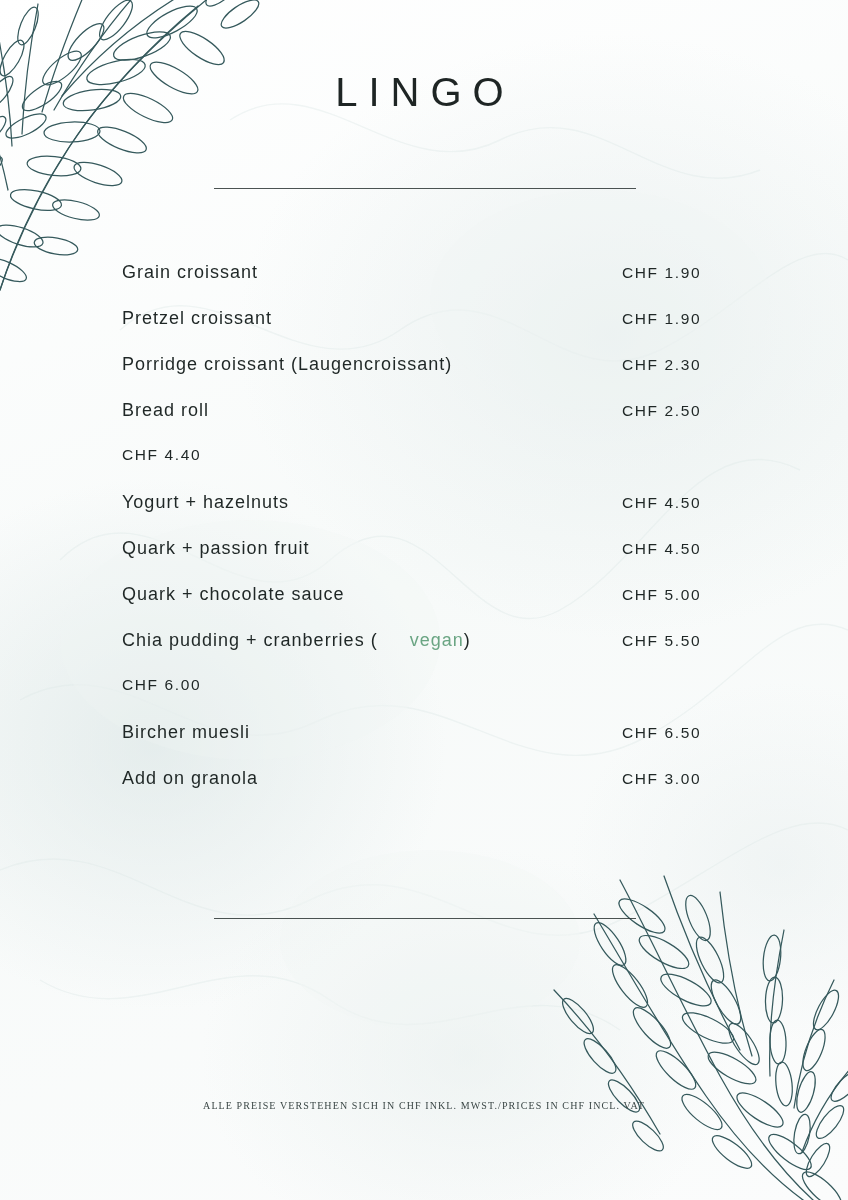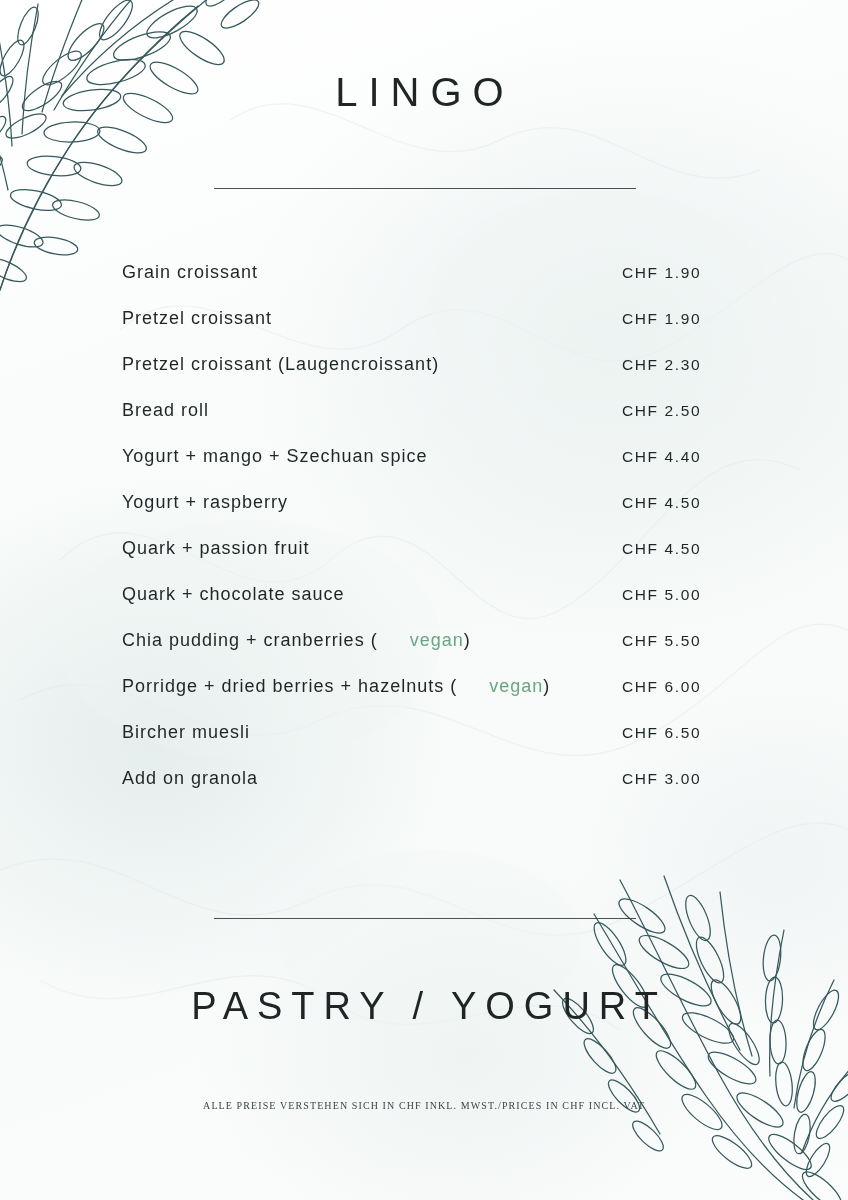--- a/index.html
+++ b/index.html
@@ -293,7 +293,7 @@
         </div>
     </div>
     <div class="menu-row">
-      <div class="item-name"><span>Pretzel croissant (Laugencroissant)</span><span class="vegan"></span><span></span></div>
+      <div class="item-name"><span>Porridge croissant (Laugencroissant)</span><span class="vegan"></span><span></span></div>
       <div class="price-wrap">
           <div class="item-price">CHF  2.30</div>
         </div>

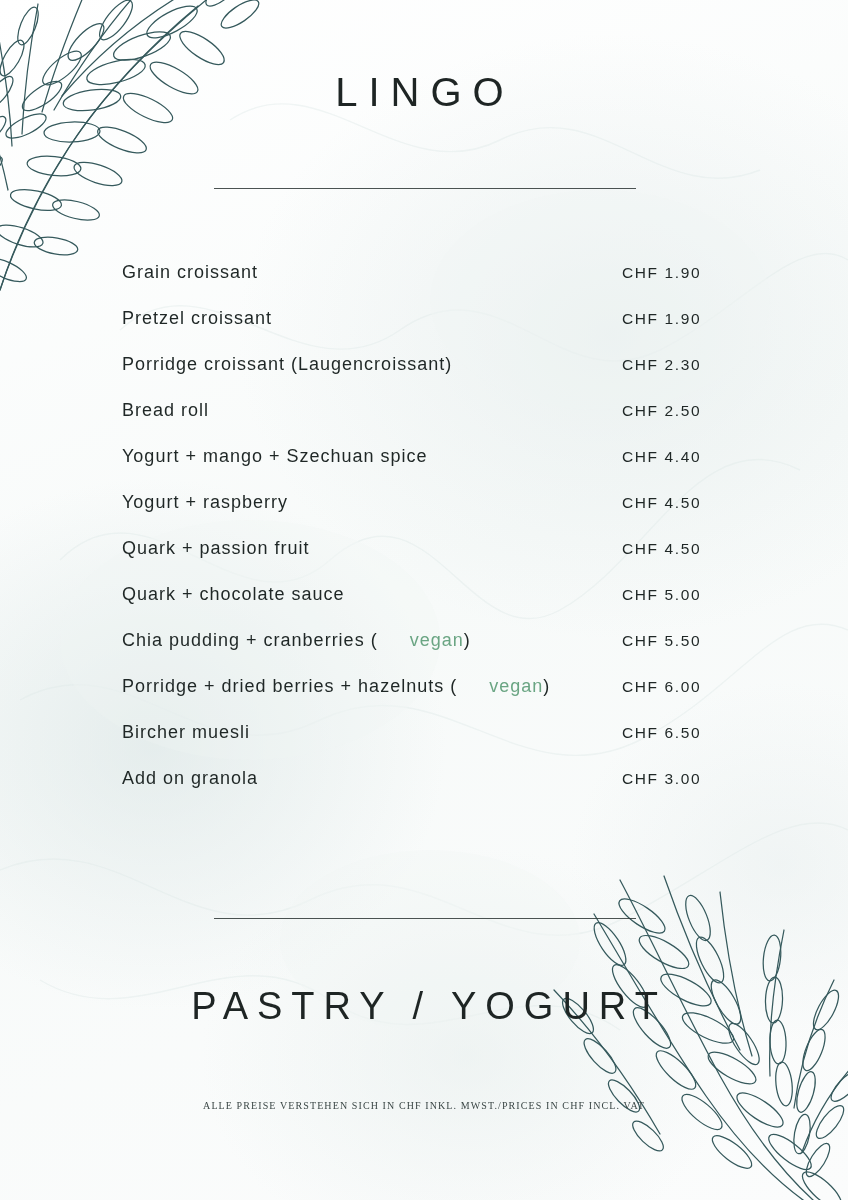--- a/index.html
+++ b/index.html
@@ -305,7 +305,6 @@
         </div>
     </div>
     <div class="menu-row">
-      <div class="item-name"><span>Yogurt + mango + Szechuan spice</span><span class="vegan"></span><span></span></div>
       <div class="price-wrap">
           <div class="item-price">CHF  4.40</div>
         </div>

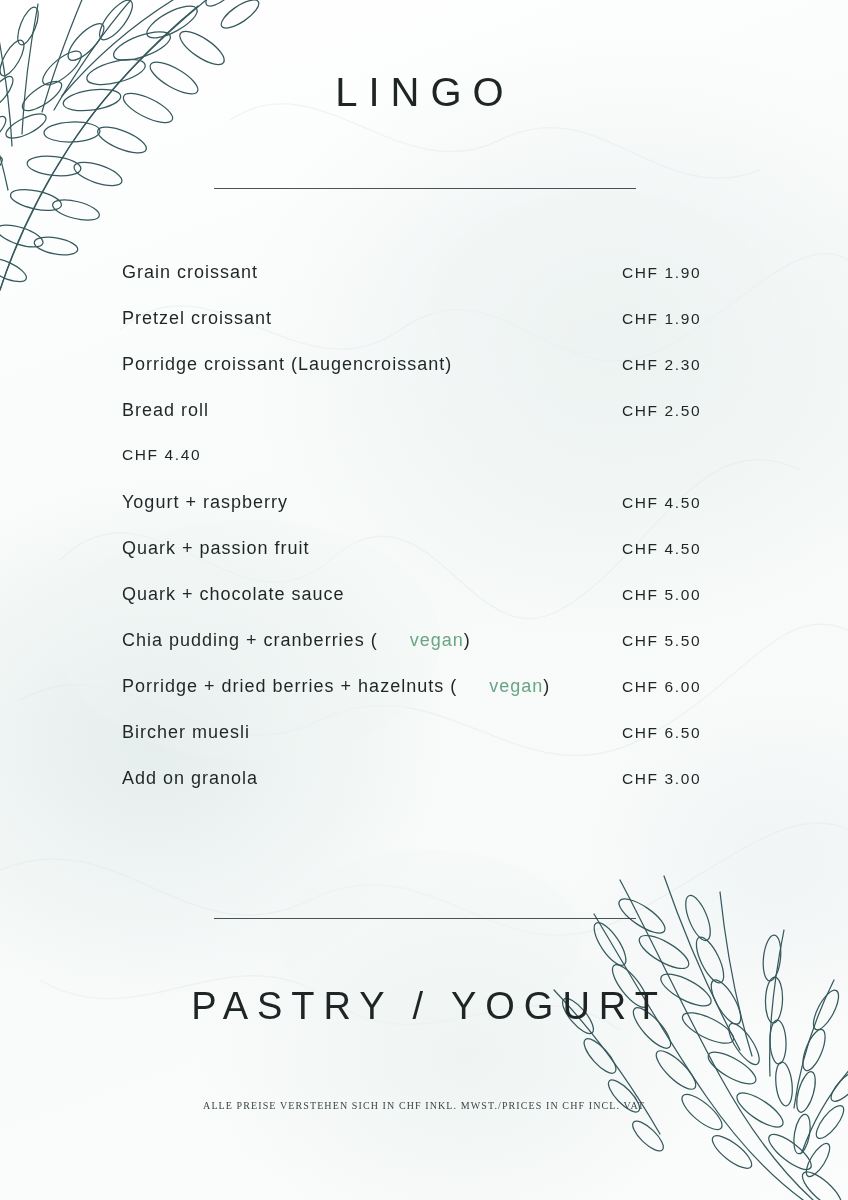--- a/index.html
+++ b/index.html
@@ -310,7 +310,7 @@
         </div>
     </div>
     <div class="menu-row">
-      <div class="item-name"><span>Yogurt + raspberry</span><span class="vegan"></span><span></span></div>
+      <div class="item-name"><span>Yogurt + hazelnuts</span><span class="vegan"></span><span></span></div>
       <div class="price-wrap">
           <div class="item-price">CHF  4.50</div>
         </div>

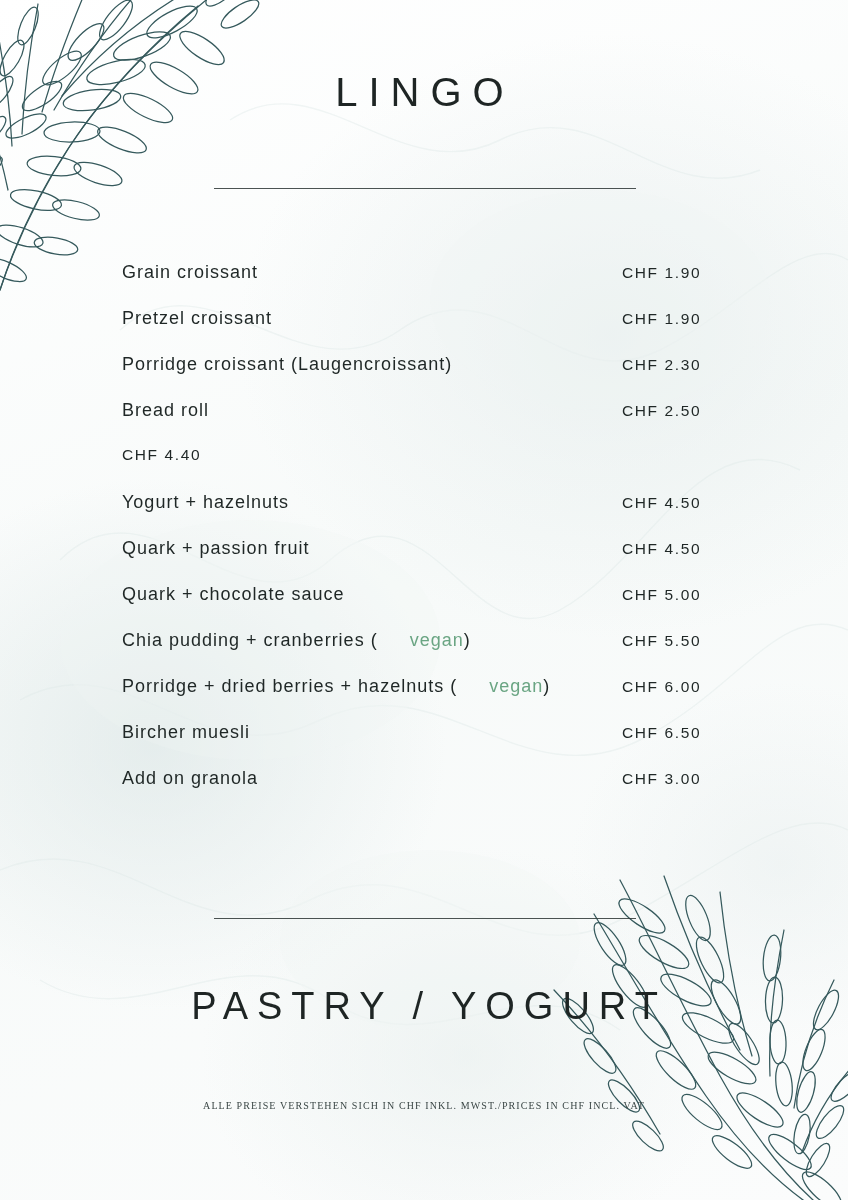--- a/index.html
+++ b/index.html
@@ -334,7 +334,6 @@
         </div>
     </div>
     <div class="menu-row">
-      <div class="item-name"><span>Porridge + dried berries + hazelnuts (</span><span class="vegan">vegan</span><span>)</span></div>
       <div class="price-wrap">
           <div class="item-price">CHF  6.00</div>
         </div>

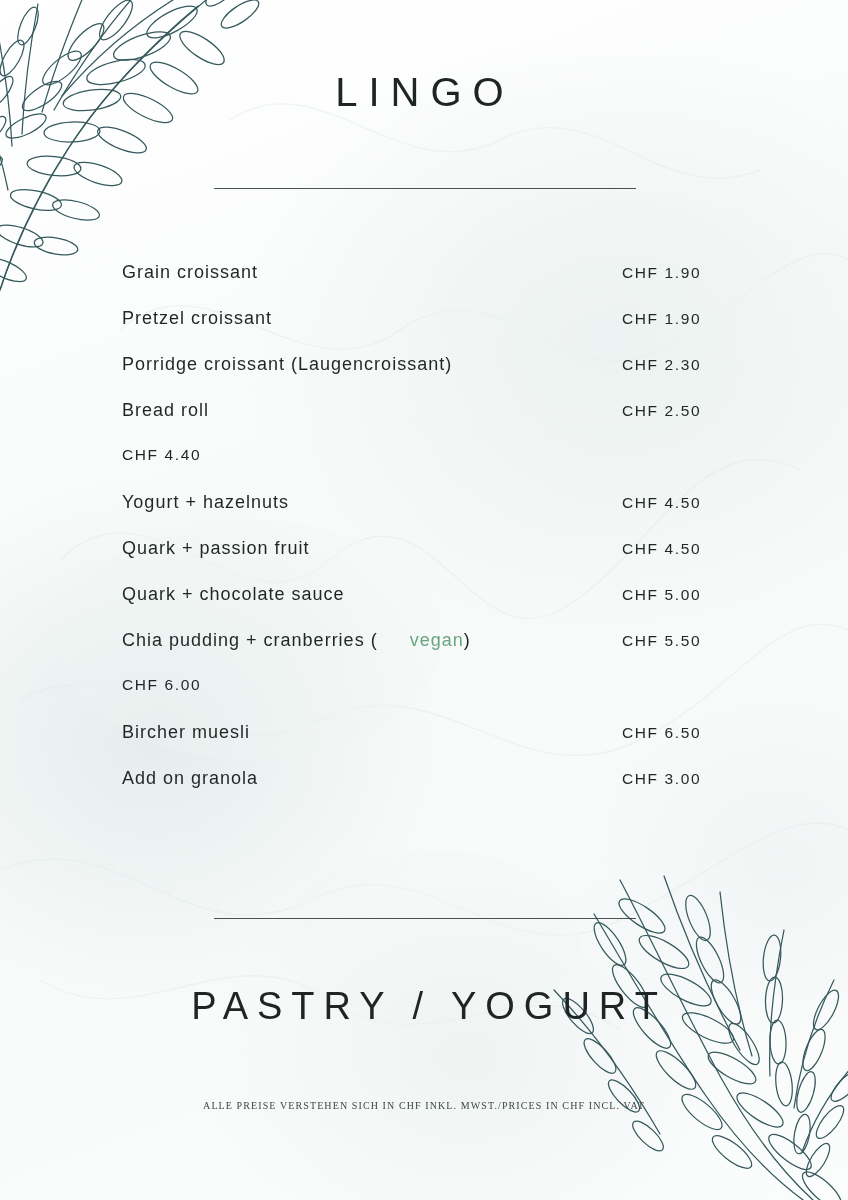--- a/index.html
+++ b/index.html
@@ -354,7 +354,6 @@
 
   <div class="rule-bottom"></div>
 
-  <div class="section-title">PASTRY / YOGURT</div>
 
   <div class="footer-note">ALLE PREISE VERSTEHEN SICH IN CHF INKL. MWST./PRICES IN CHF INCL. VAT</div>
 

